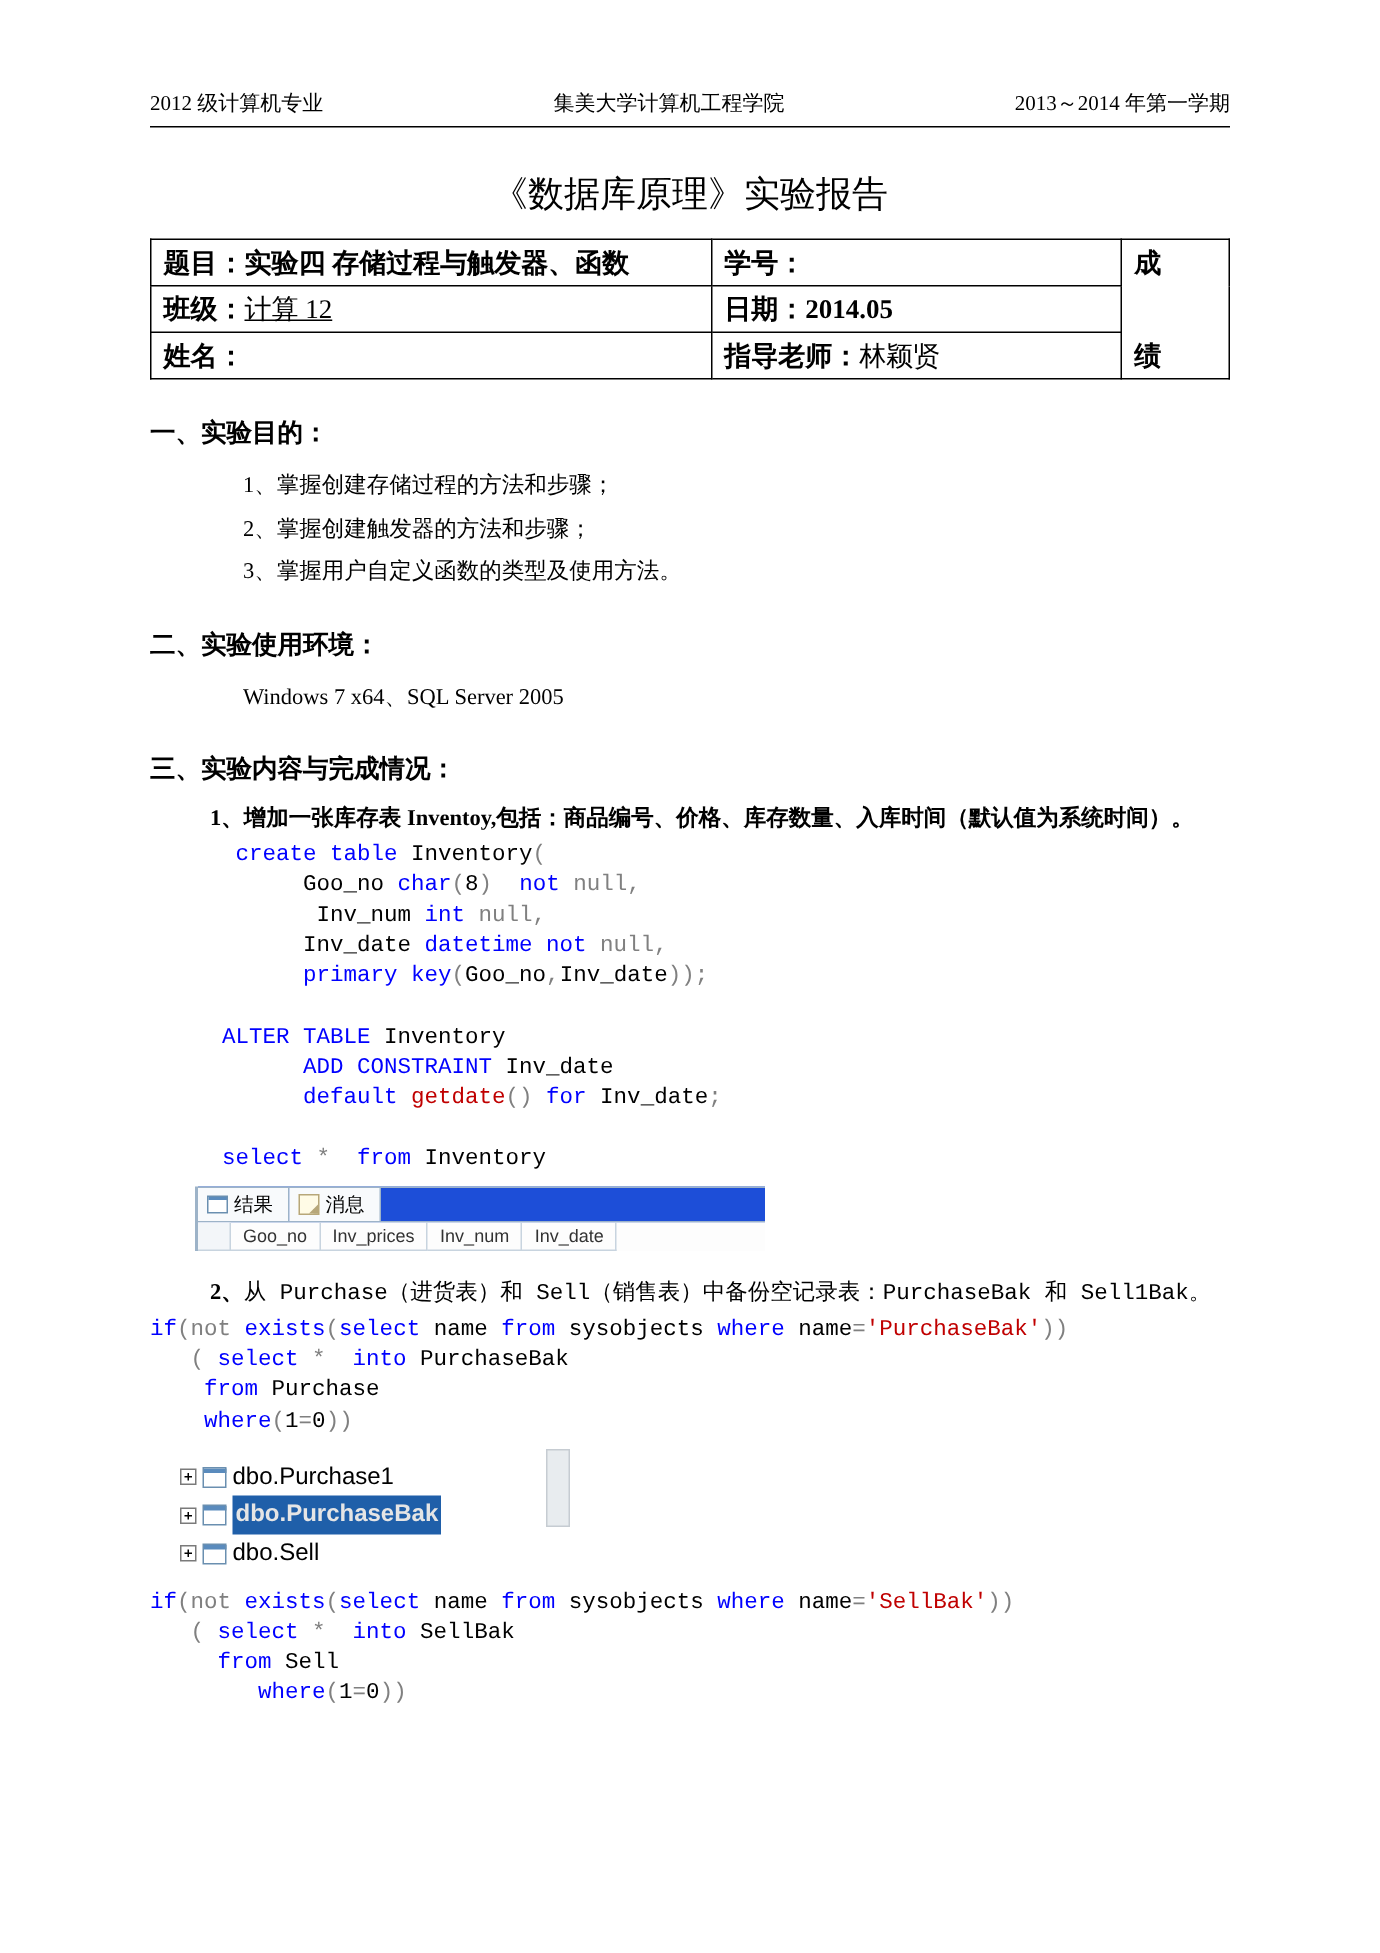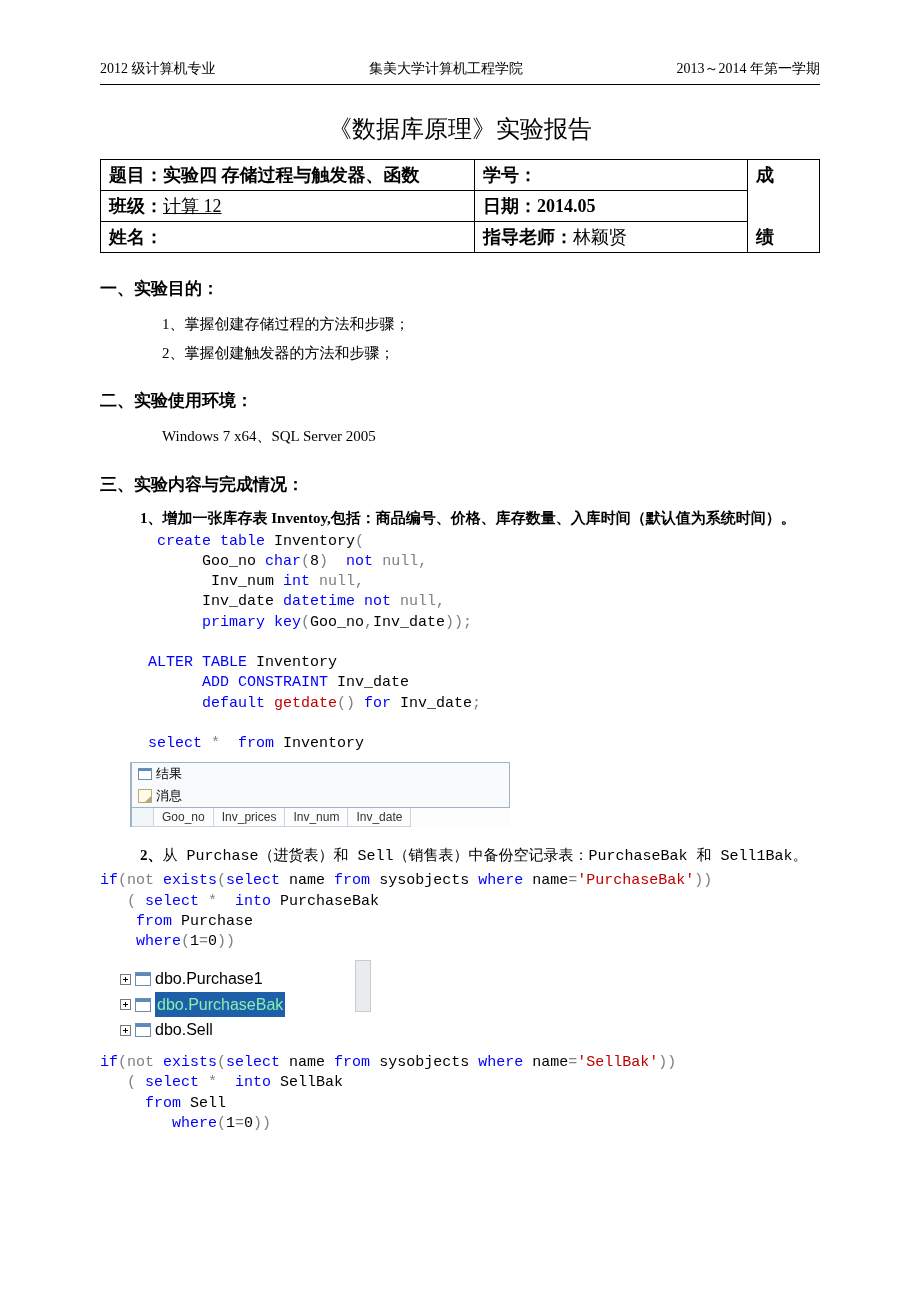--- a/index.html
+++ b/index.html
@@ -226,6 +226,7 @@
   <div class="body-text">
     <span class="row">1、掌握创建存储过程的方法和步骤；</span>
     <span class="row">2、掌握创建触发器的方法和步骤；</span>
+    <span class="row">3、掌握用户自定义函数的类型及使用方法。</span>
   </div>
 
   <h2 class="sec">二、实验使用环境：</h2>

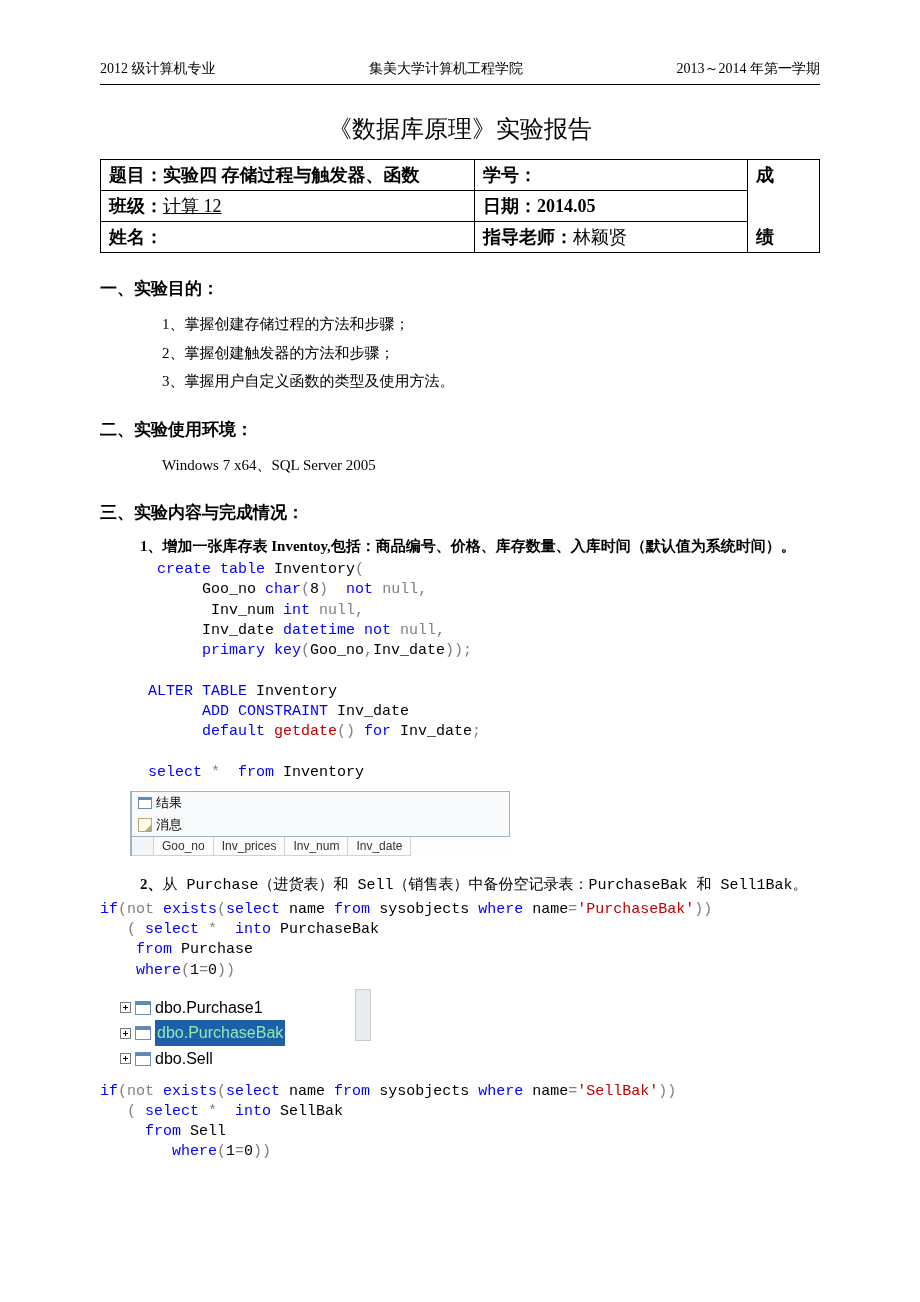--- a/index.html
+++ b/index.html
@@ -91,7 +91,6 @@
     border-bottom: 1px solid #9db3c8;
     font-size: 13px;
     font-family: "Microsoft YaHei", sans-serif;
-    flex-direction: column;
   }
   .tab {
     padding: 2px 10px 2px 6px;

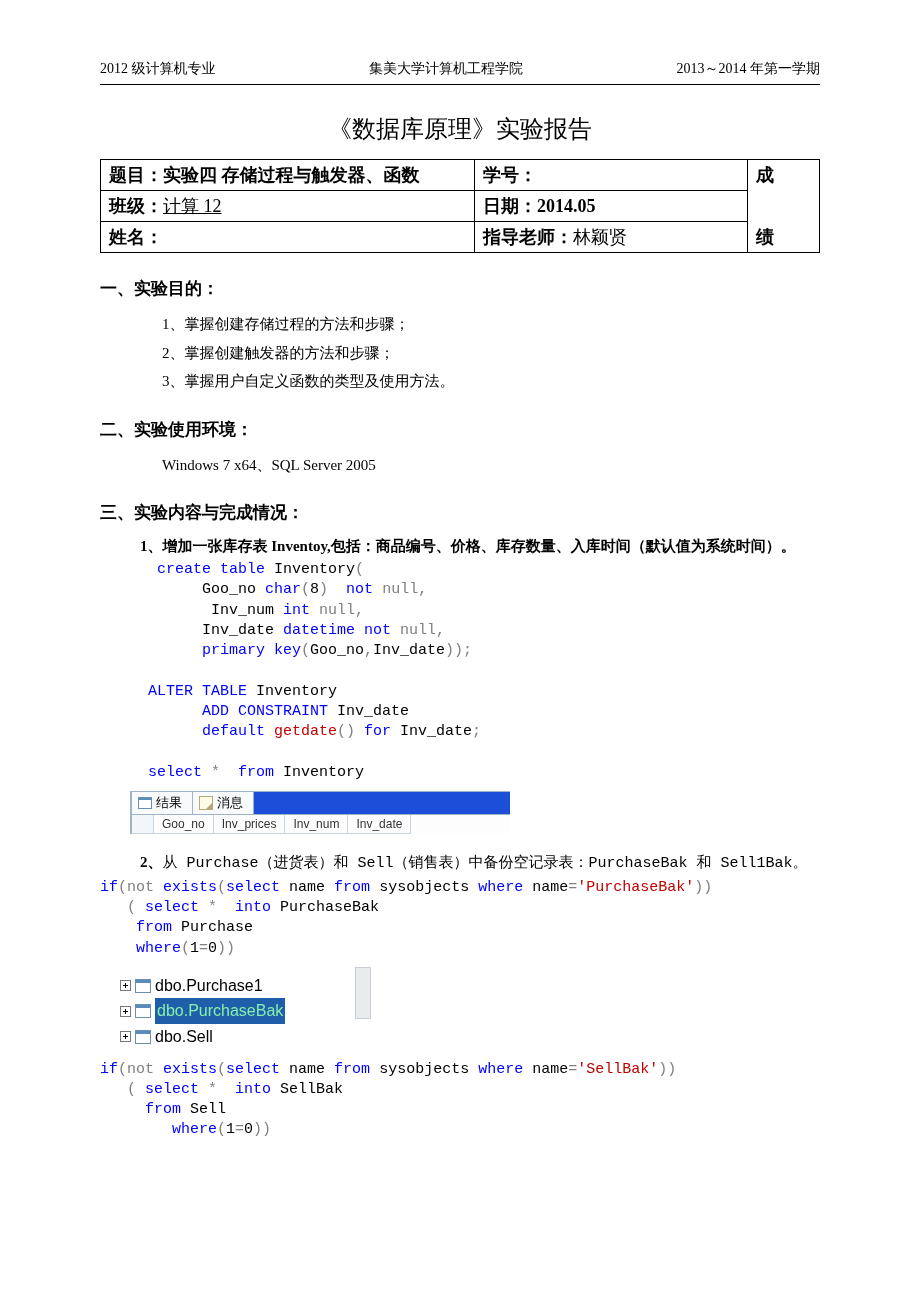--- a/index.html
+++ b/index.html
@@ -168,7 +168,7 @@
       linear-gradient(#fff,#fff) 0 3px/16px 11px no-repeat;
     border: 1px solid #6a8fb0;
   }
-  .hl { background: #1f5fa9; color: #86efac; padding: 0 2px; }
+  .hl { background: #1f5fa9; color: #e5e5e5; padding: 0 2px; font-weight: bold; }
   .scroll-stub {
     width: 16px; height: 52px;
     background: #e8ecef;

